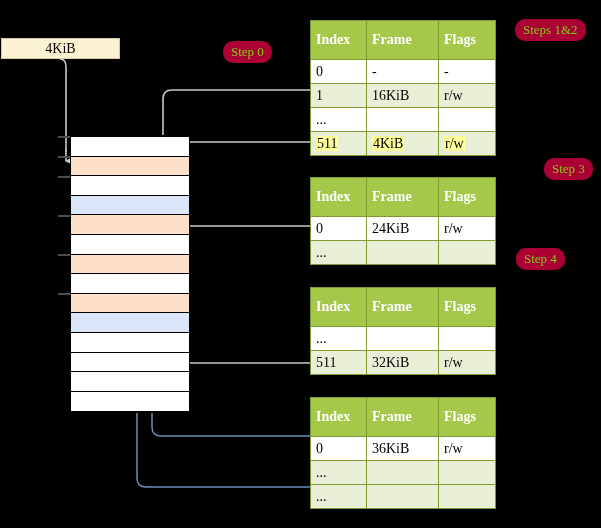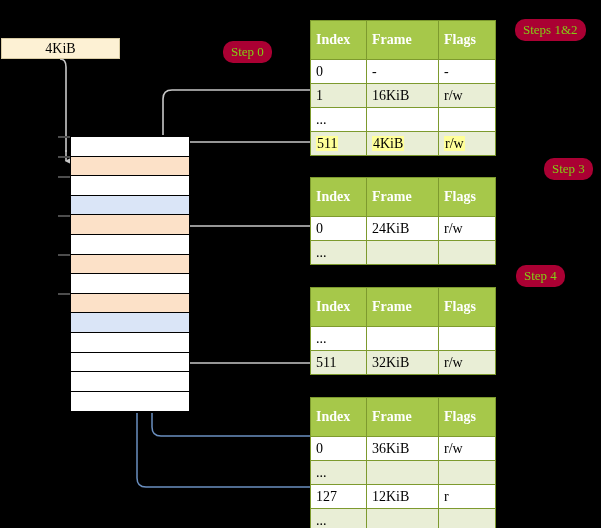--- a/index.html
+++ b/index.html
@@ -33,7 +33,7 @@
   .badge.b0{left:189px;top:41px;margin-left:34px;}
   .badge.b12{left:515px;top:19px;}
   .badge.b3{left:544px;top:158px;}
-  .badge.b4{left:516px;top:265px;text-align:right;}
+  .badge.b4{left:516px;top:248px;text-align:right;}
 
   
   .memcol{

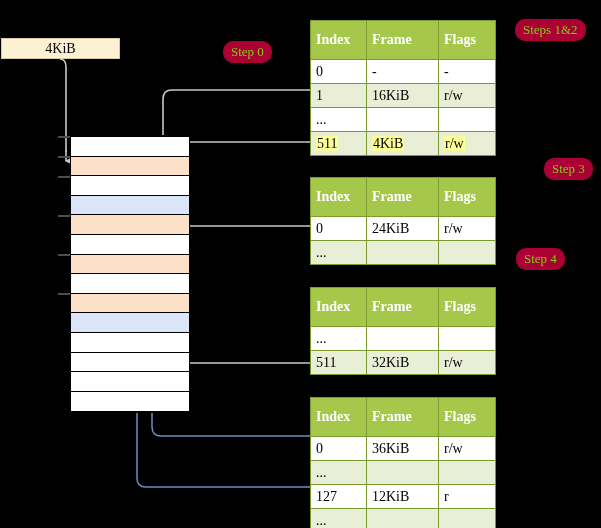--- a/index.html
+++ b/index.html
@@ -298,11 +298,6 @@
           <td></td>
           <td></td>
         </tr>
-        <tr>
-          <td>127</td>
-          <td>12KiB</td>
-          <td>r</td>
-        </tr>
         <tr class="alt">
           <td>...</td>
           <td></td>

